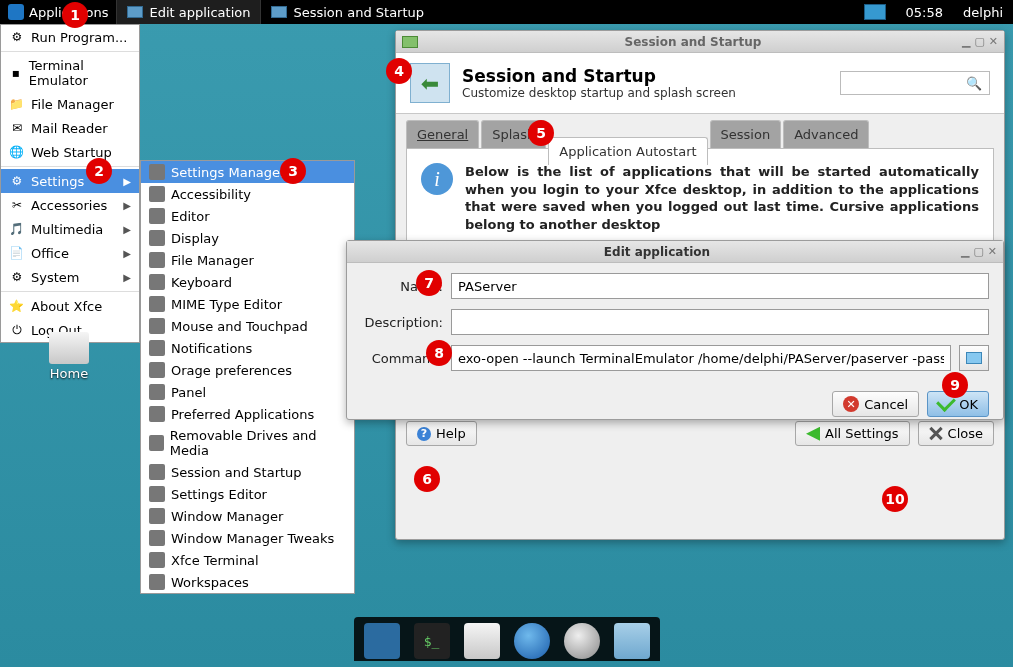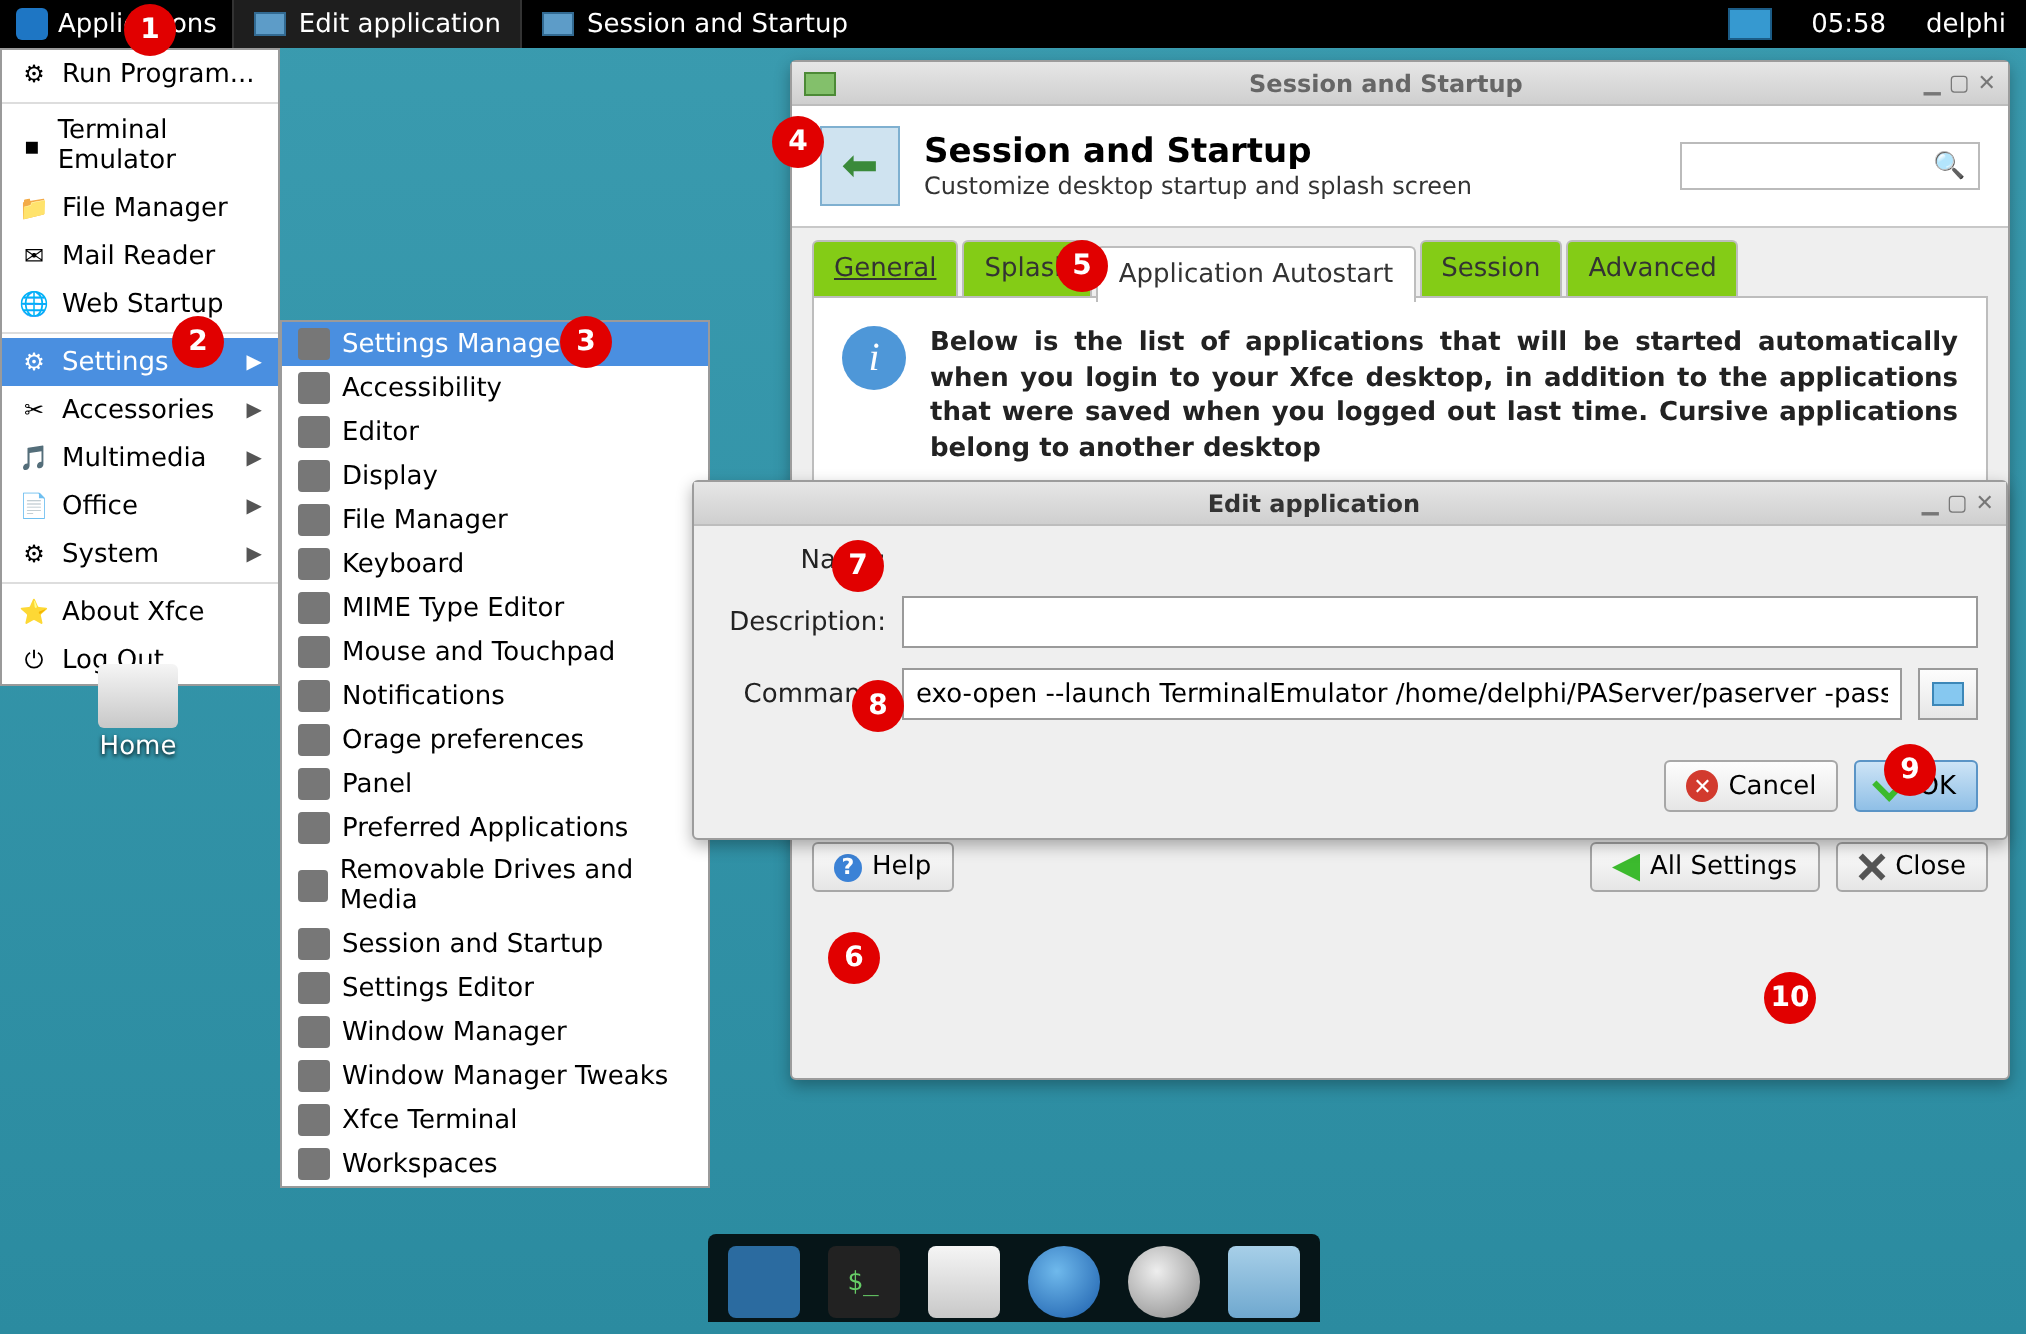--- a/index.html
+++ b/index.html
@@ -49,7 +49,7 @@
 .sessionwin .header .searchbox { margin-left:auto; width:150px; height:24px; border:1px solid #bbb; background:#fff; display:flex; align-items:center; justify-content:flex-end; padding:0 6px; color:#888; }
 
 .tabs { display:flex; gap:2px; padding:6px 10px 0 10px; }
-.tabs .tab { padding:6px 10px; background:#84cc16; border:1px solid #bdbdbd; border-bottom:none; border-radius:3px 3px 0 0; color:#333; cursor:pointer; }
+.tabs .tab { padding:6px 10px; background:#a3a3a3; border:1px solid #bdbdbd; border-bottom:none; border-radius:3px 3px 0 0; color:#333; cursor:pointer; }
 .tabs .tab u { text-decoration:underline; }
 .tabs .tab.active { background:#fff; position:relative; top:3px; }
 .tabcontent { margin:0 10px 10px 10px; background:#fff; border:1px solid #bdbdbd; padding:14px; }

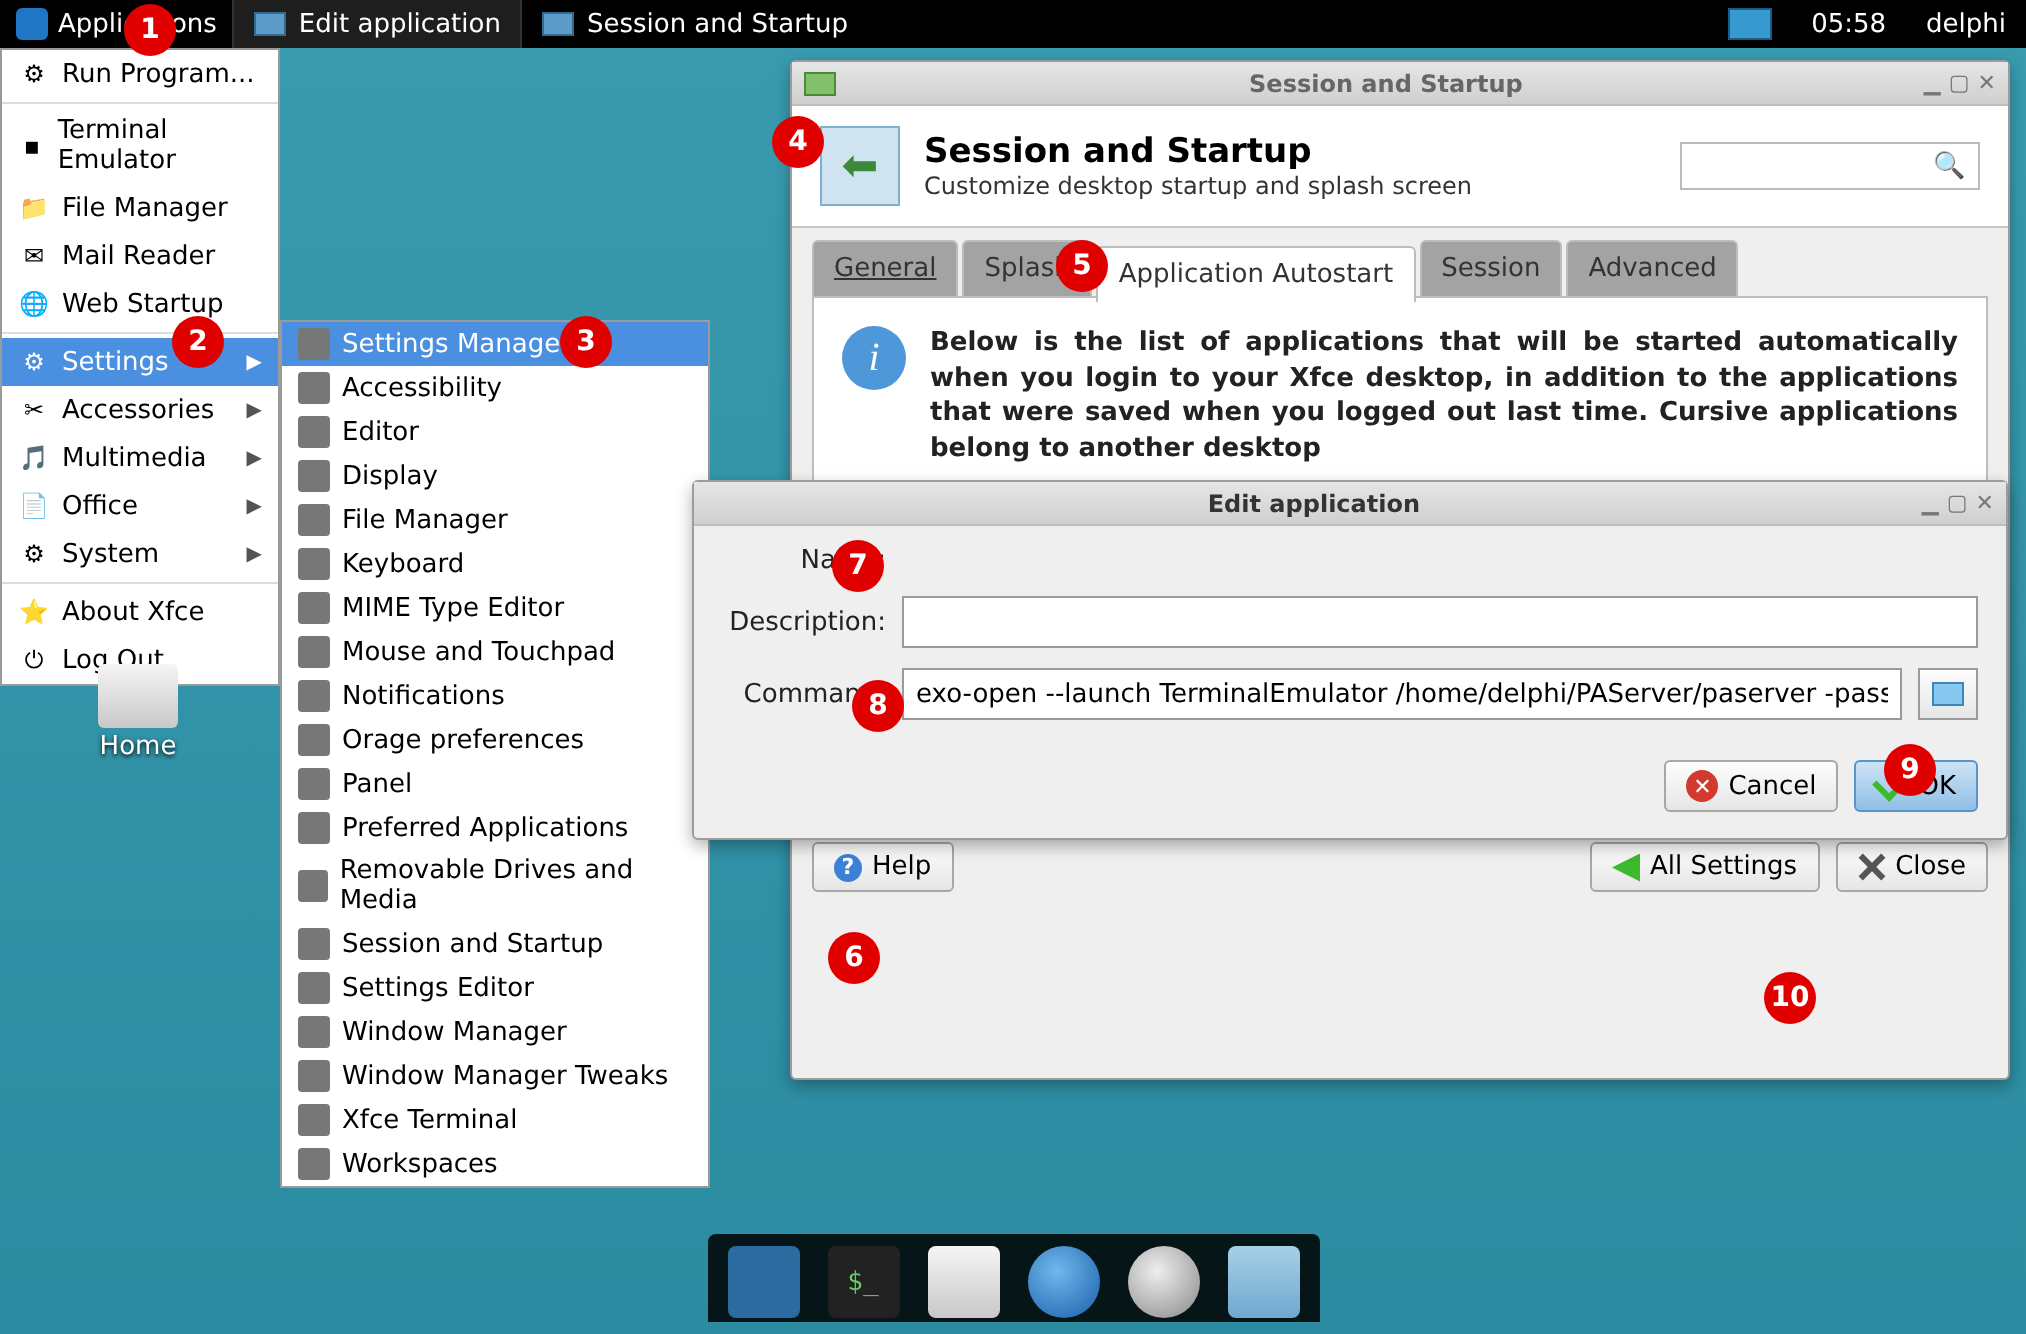--- a/index.html
+++ b/index.html
@@ -51,7 +51,7 @@
 .tabs { display:flex; gap:2px; padding:6px 10px 0 10px; }
 .tabs .tab { padding:6px 10px; background:#a3a3a3; border:1px solid #bdbdbd; border-bottom:none; border-radius:3px 3px 0 0; color:#333; cursor:pointer; }
 .tabs .tab u { text-decoration:underline; }
-.tabs .tab.active { background:#fff; position:relative; top:3px; }
+.tabs .tab.active { background:#fff; position:relative; top:17px; }
 .tabcontent { margin:0 10px 10px 10px; background:#fff; border:1px solid #bdbdbd; padding:14px; }
 .infobox { display:flex; gap:12px; }
 .infobox .iicon { width:32px; height:32px; border-radius:50%; background:#4e97d8; color:#fff; display:flex; align-items:center; justify-content:center; font-style:italic; font-family:serif; font-size:20px; flex-shrink:0; }

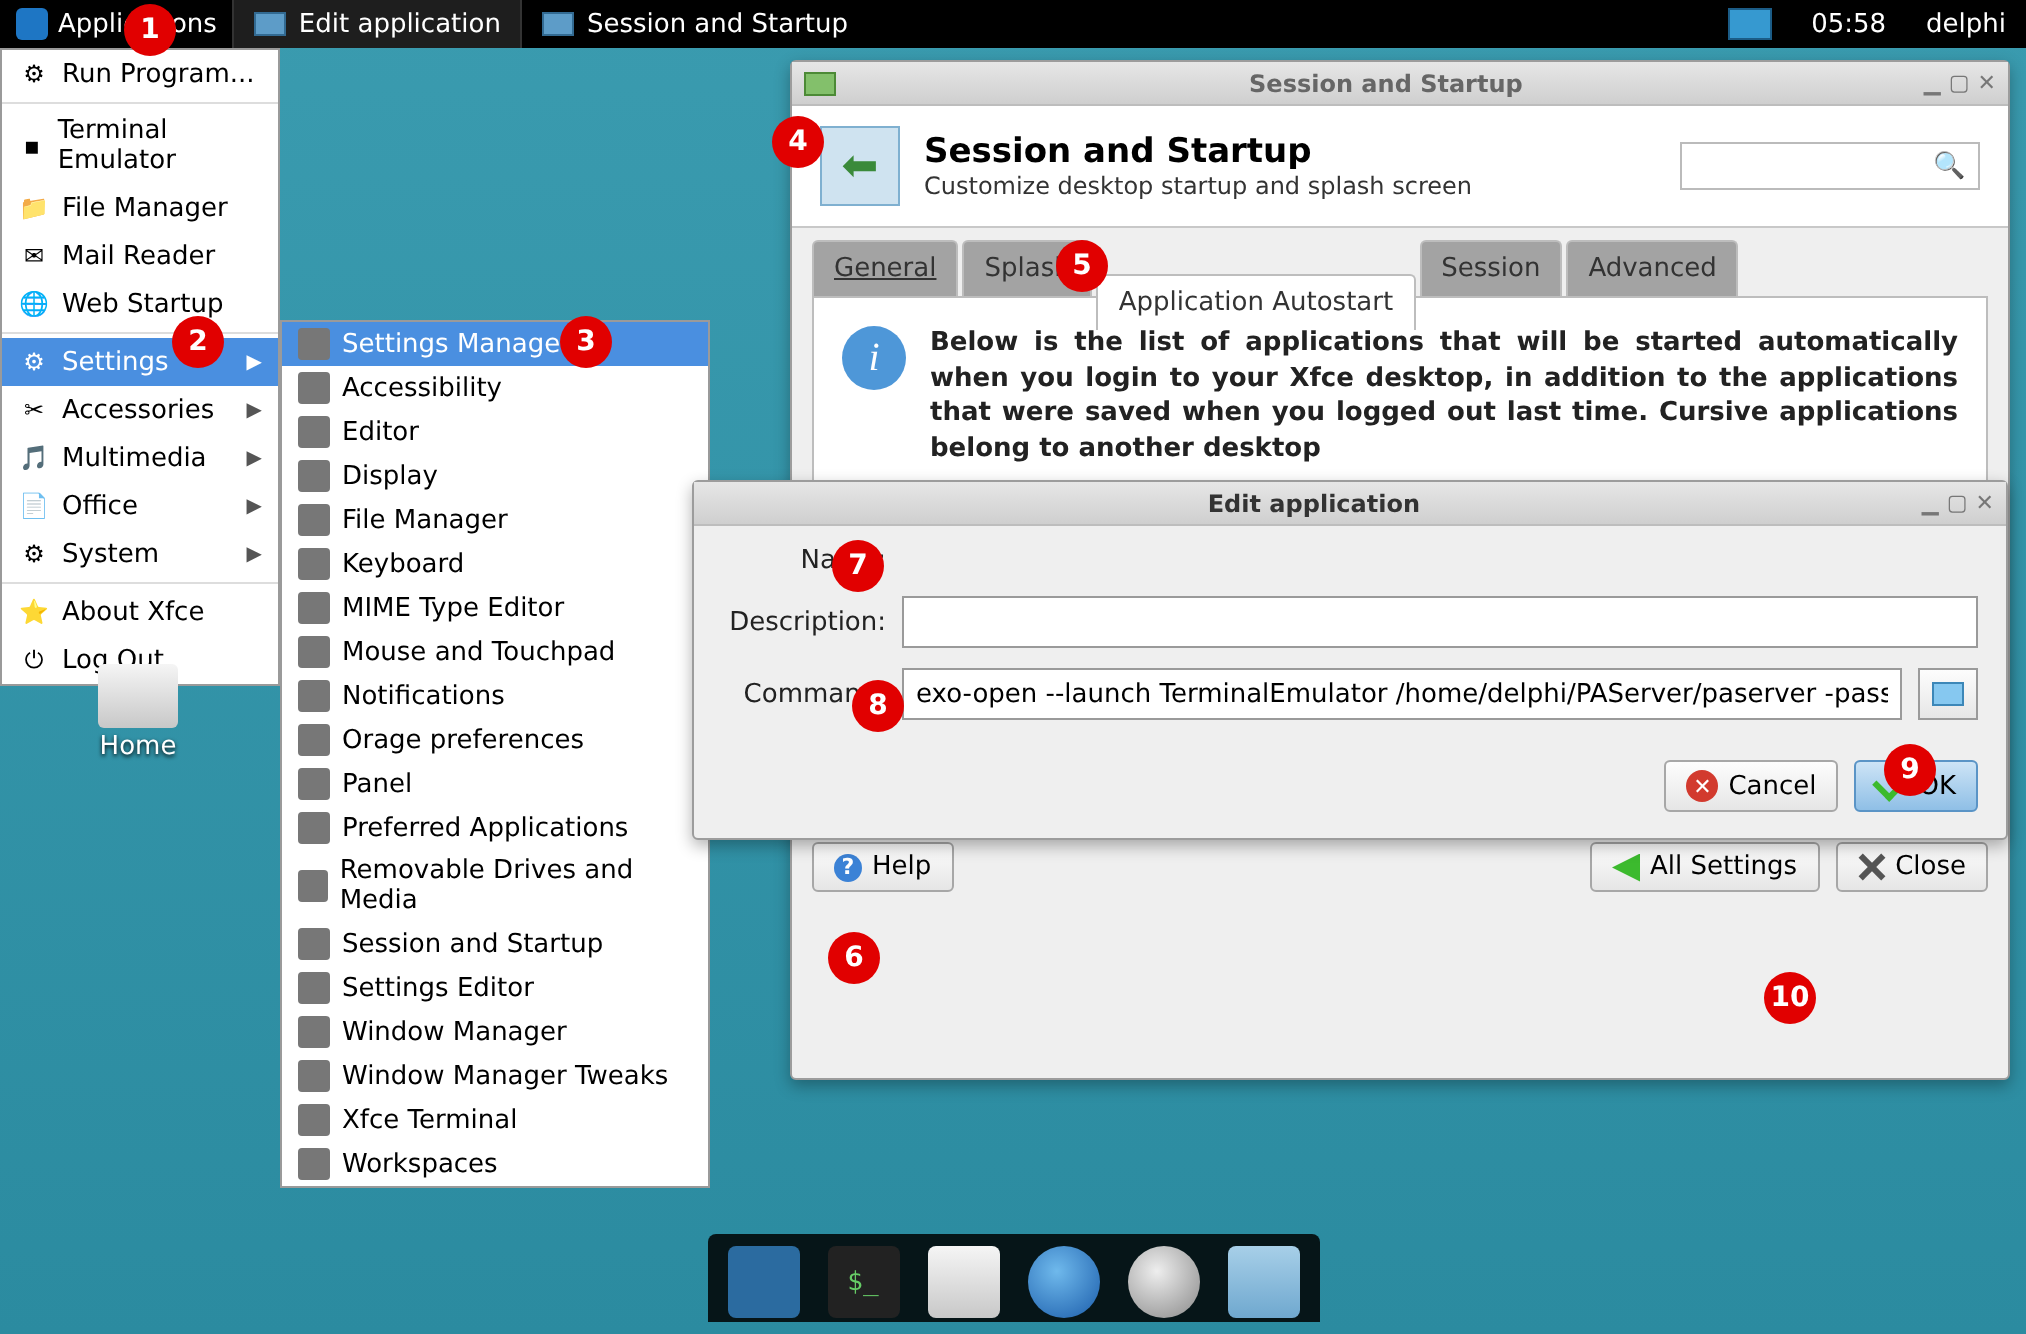--- a/index.html
+++ b/index.html
@@ -353,6 +353,7 @@
   <div class="form">
     <div class="row">
       <label>Name:</label>
+      <input type="text" value="PAServer" style="">
     </div>
     <div class="row">
       <label>Description:</label>

